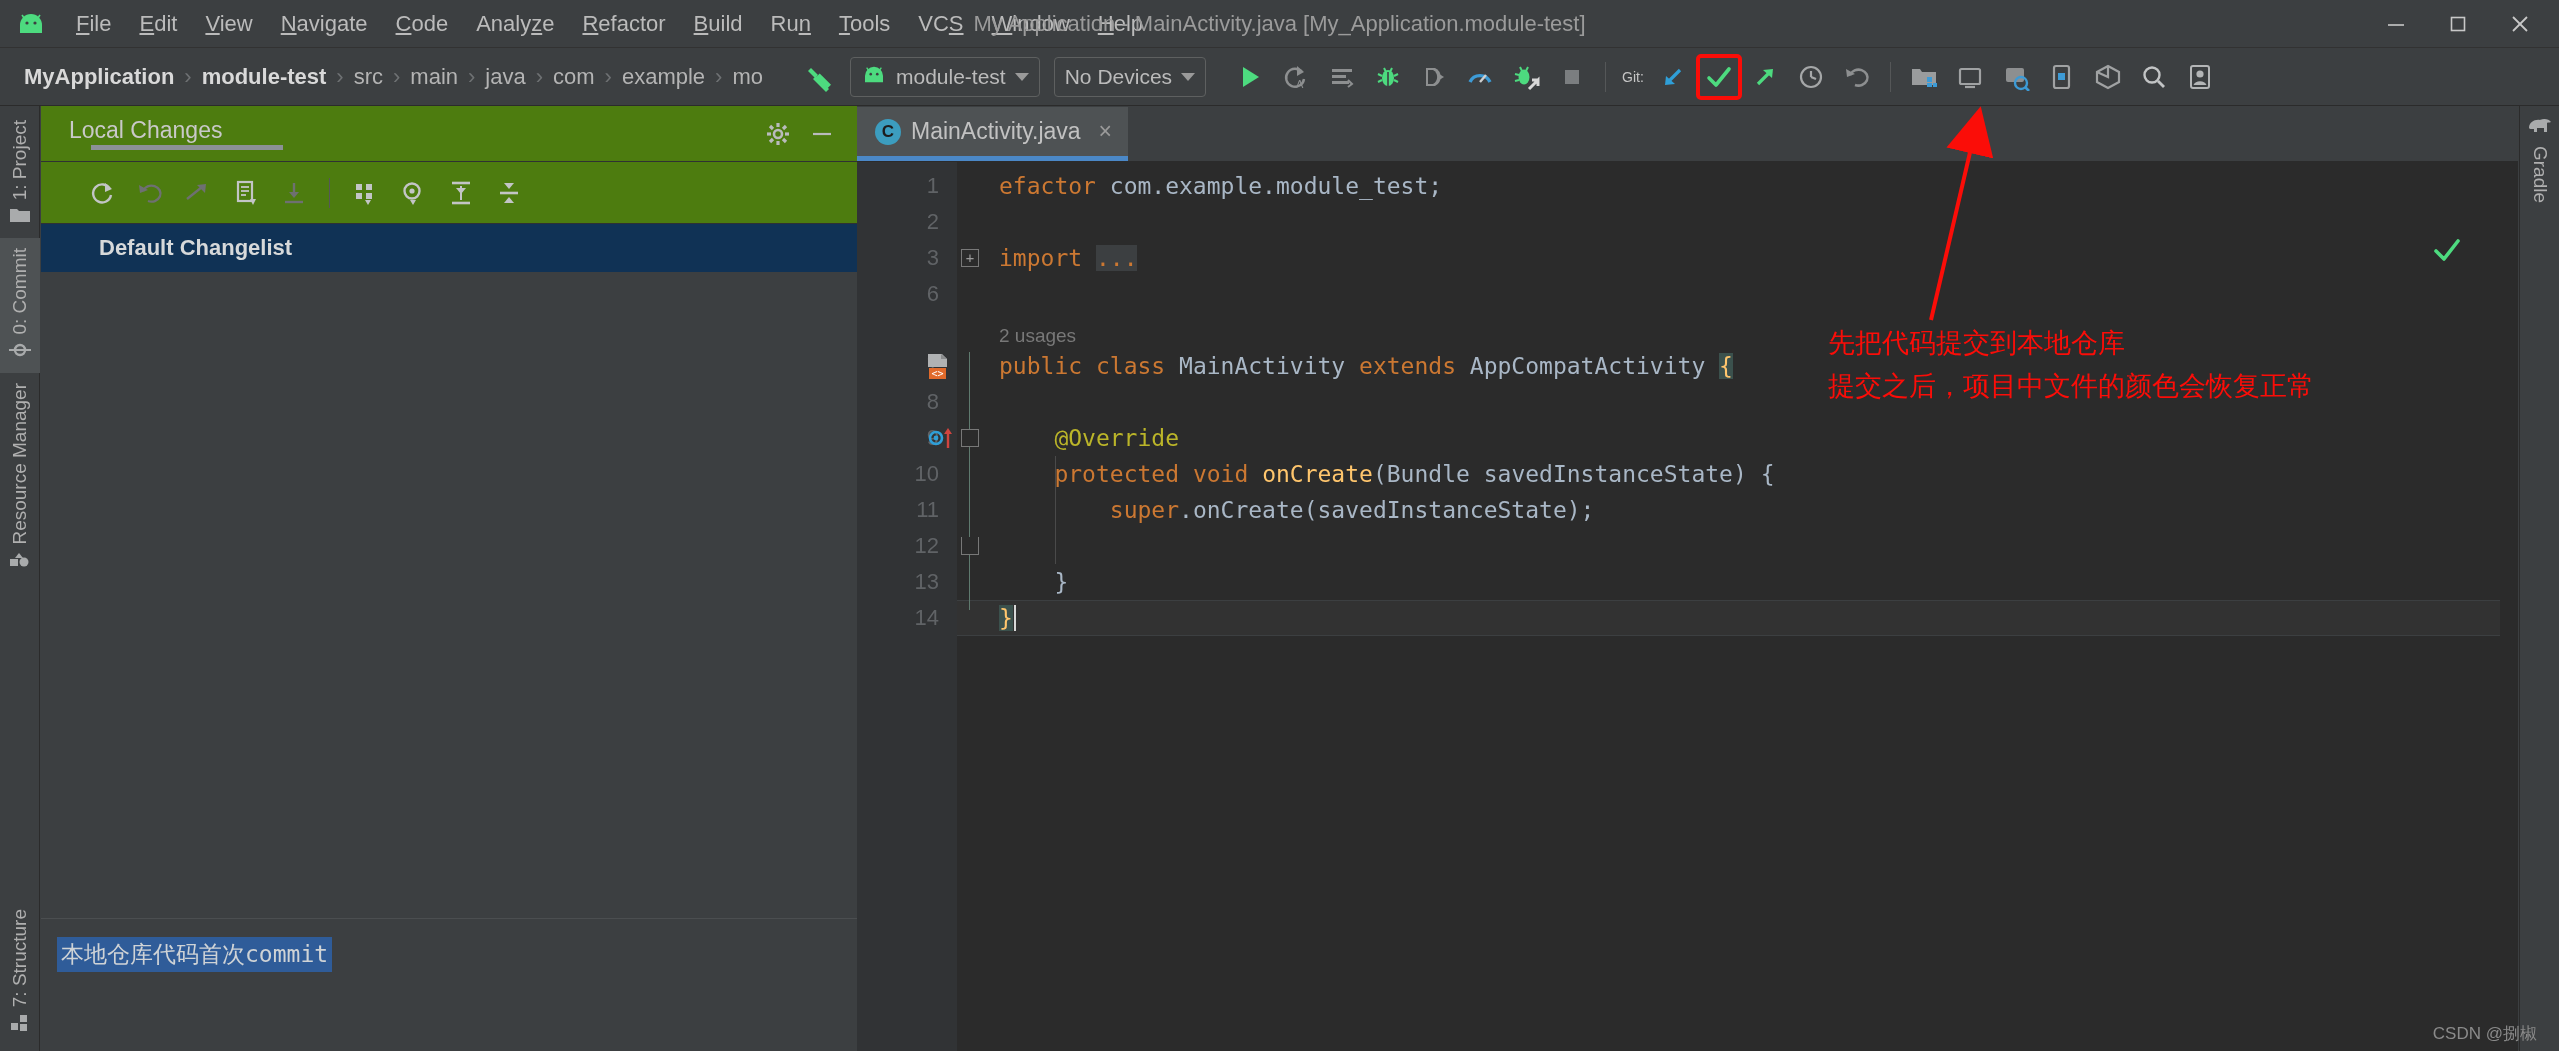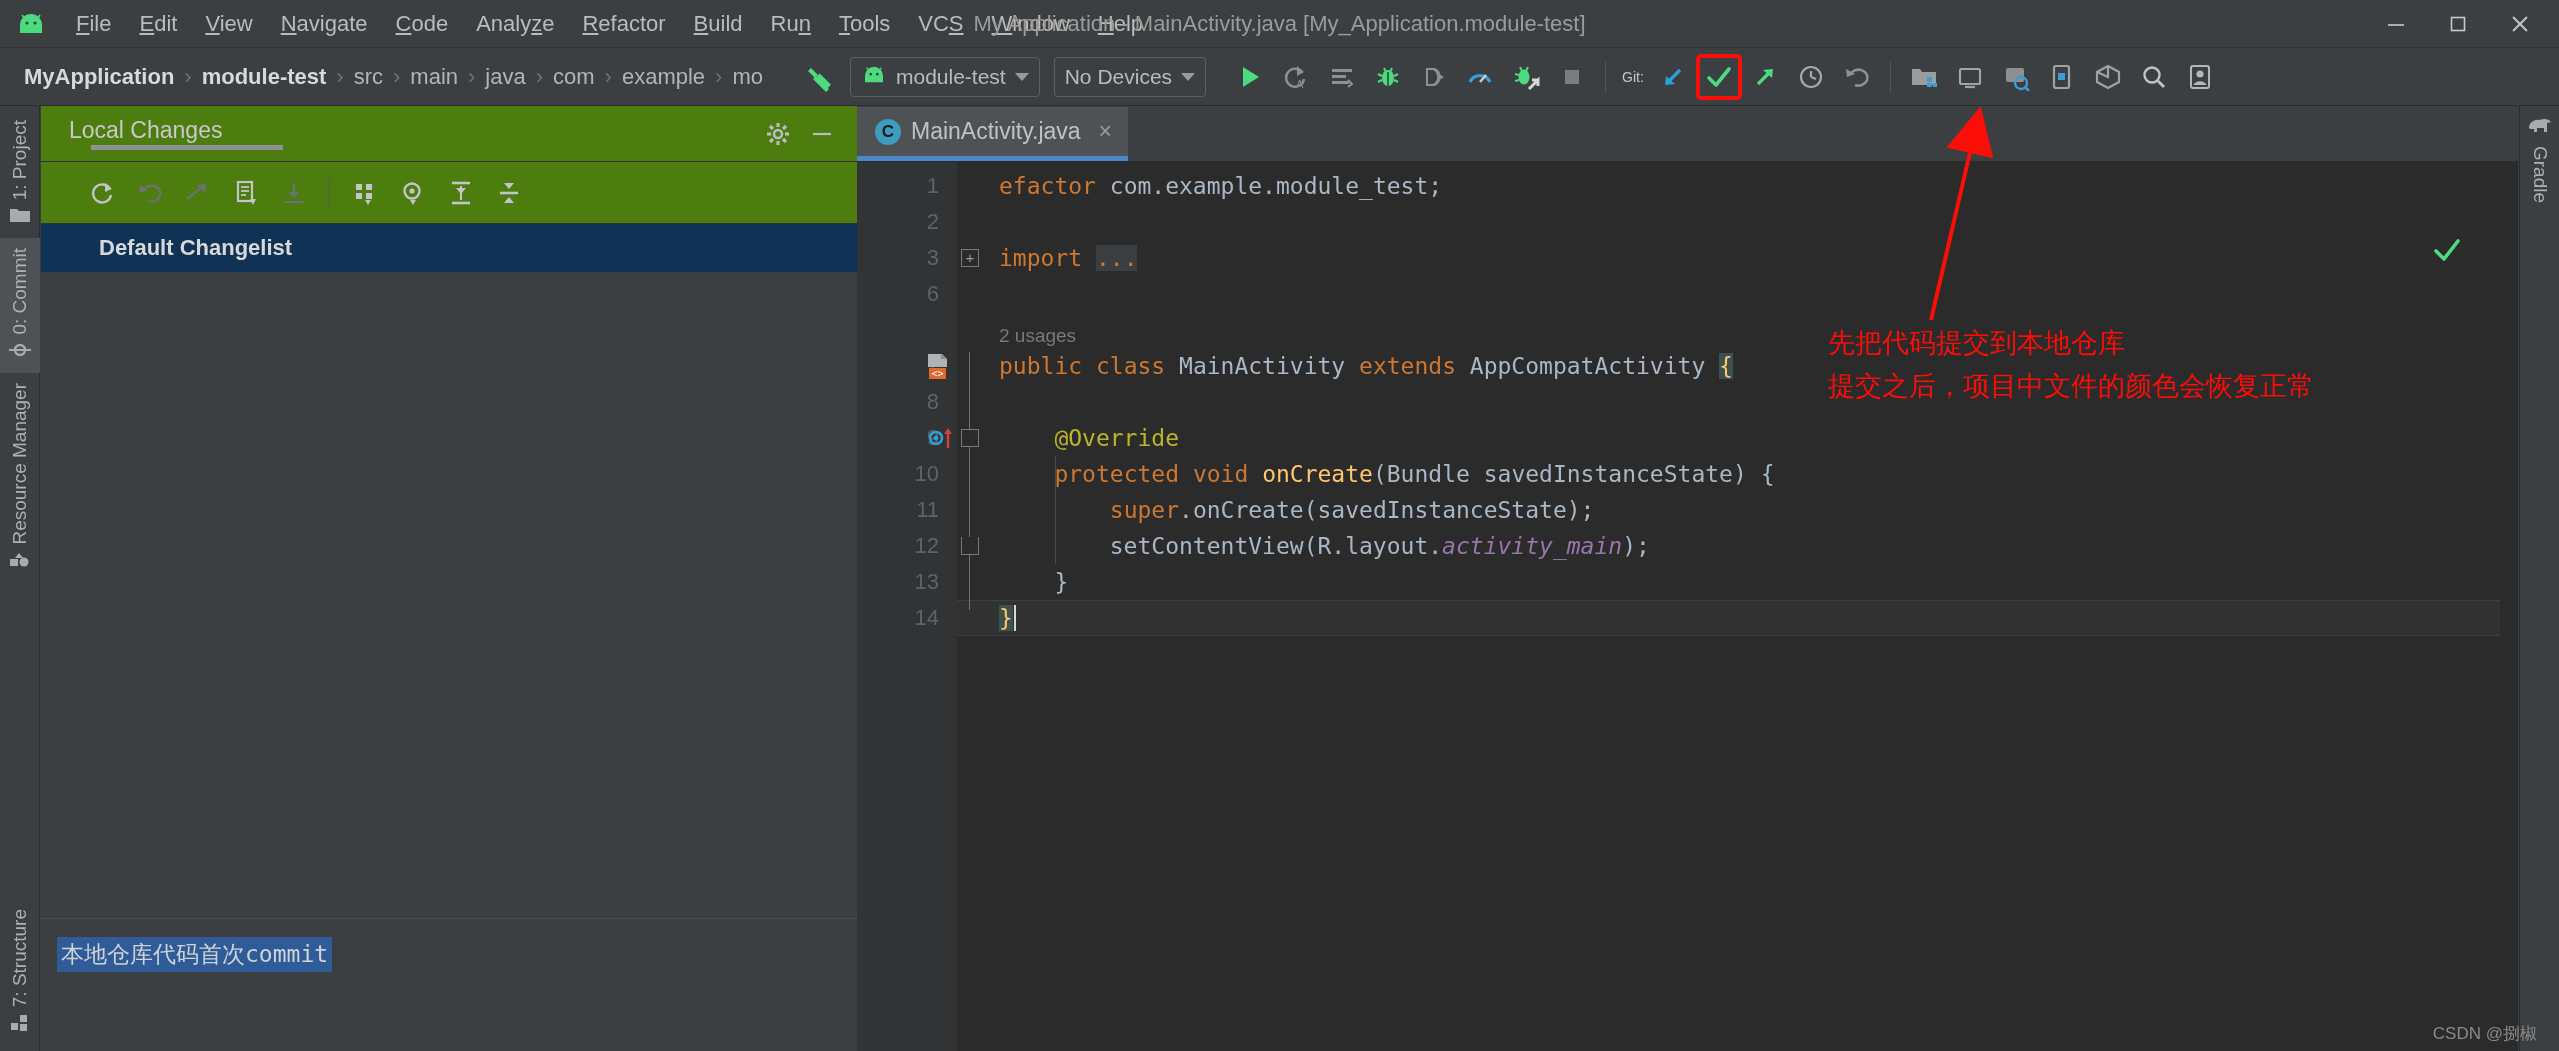--- a/index.html
+++ b/index.html
@@ -678,7 +678,6 @@
 
       <div class="cline" style="top:330px; left:42px"><span class="id">        </span><span class="kw">super</span><span class="id">.onCreate(savedInstanceState);</span></div>
 
-      <div class="cline" style="top:366px; left:42px"><span class="id">        setContentView(R.layout.</span><span class="field">activity_main</span><span class="id">);</span></div>
 
       <div class="cline" style="top:402px; left:42px"><span class="id">    }</span></div>
 

